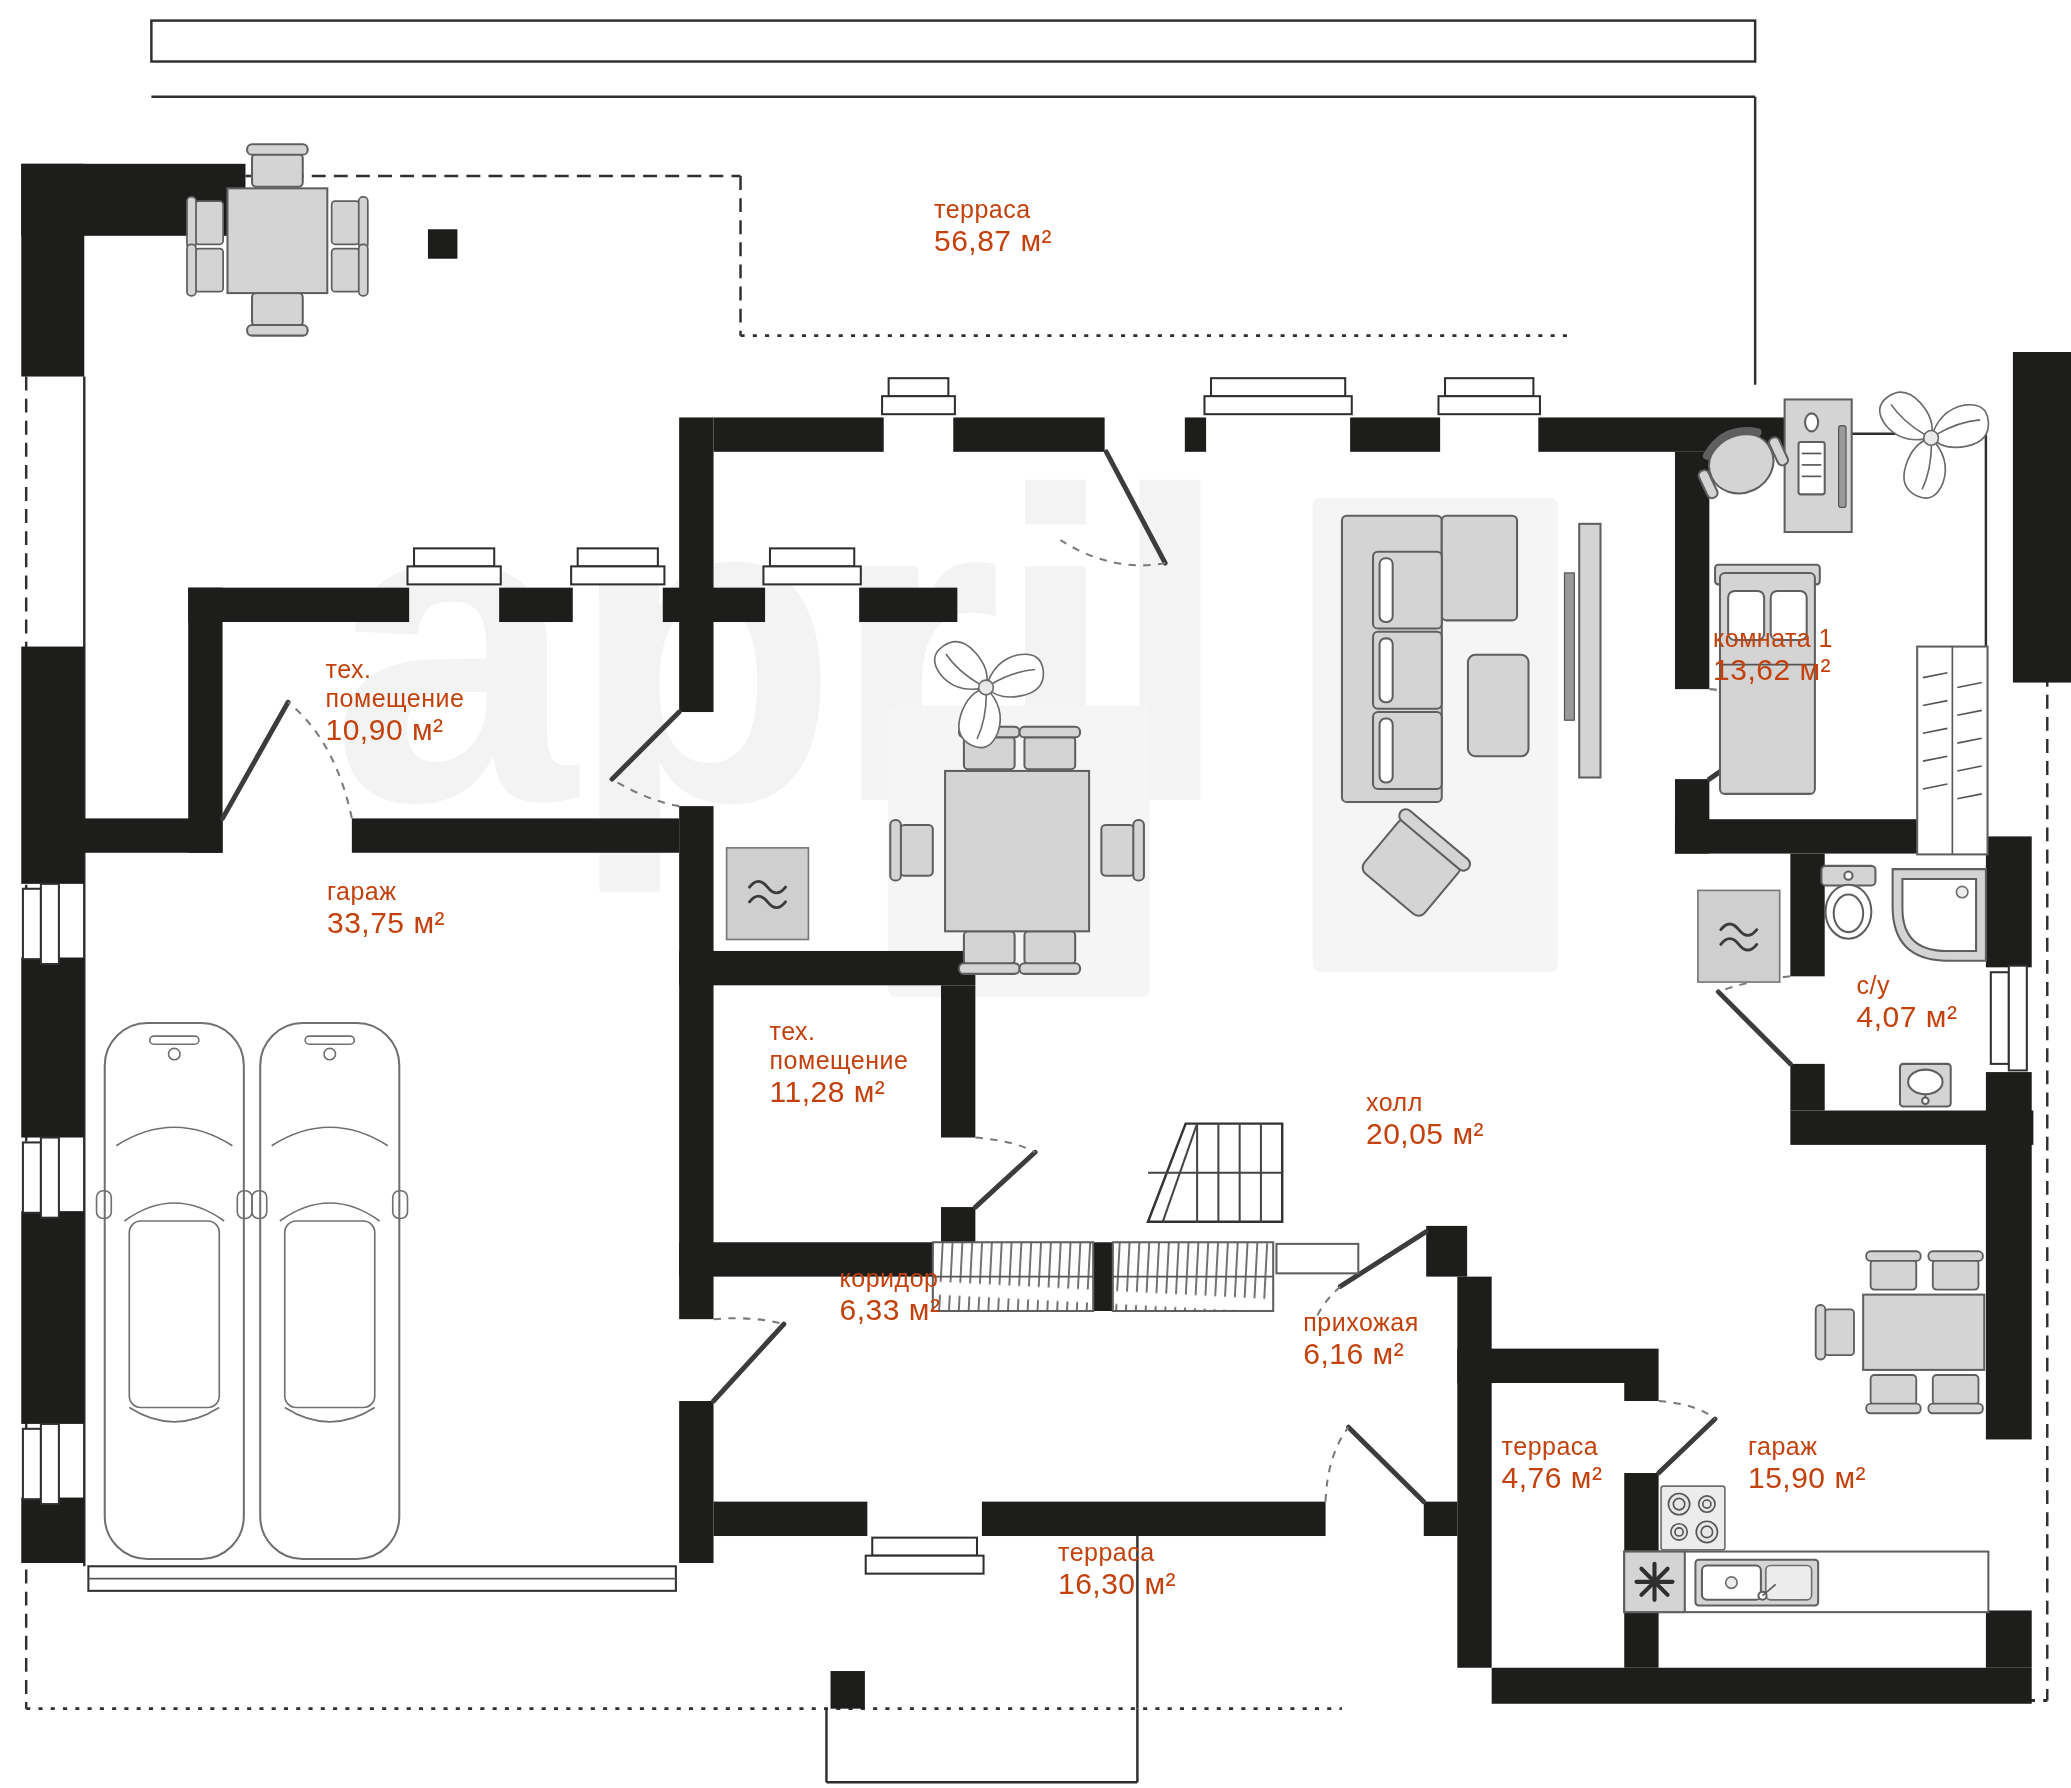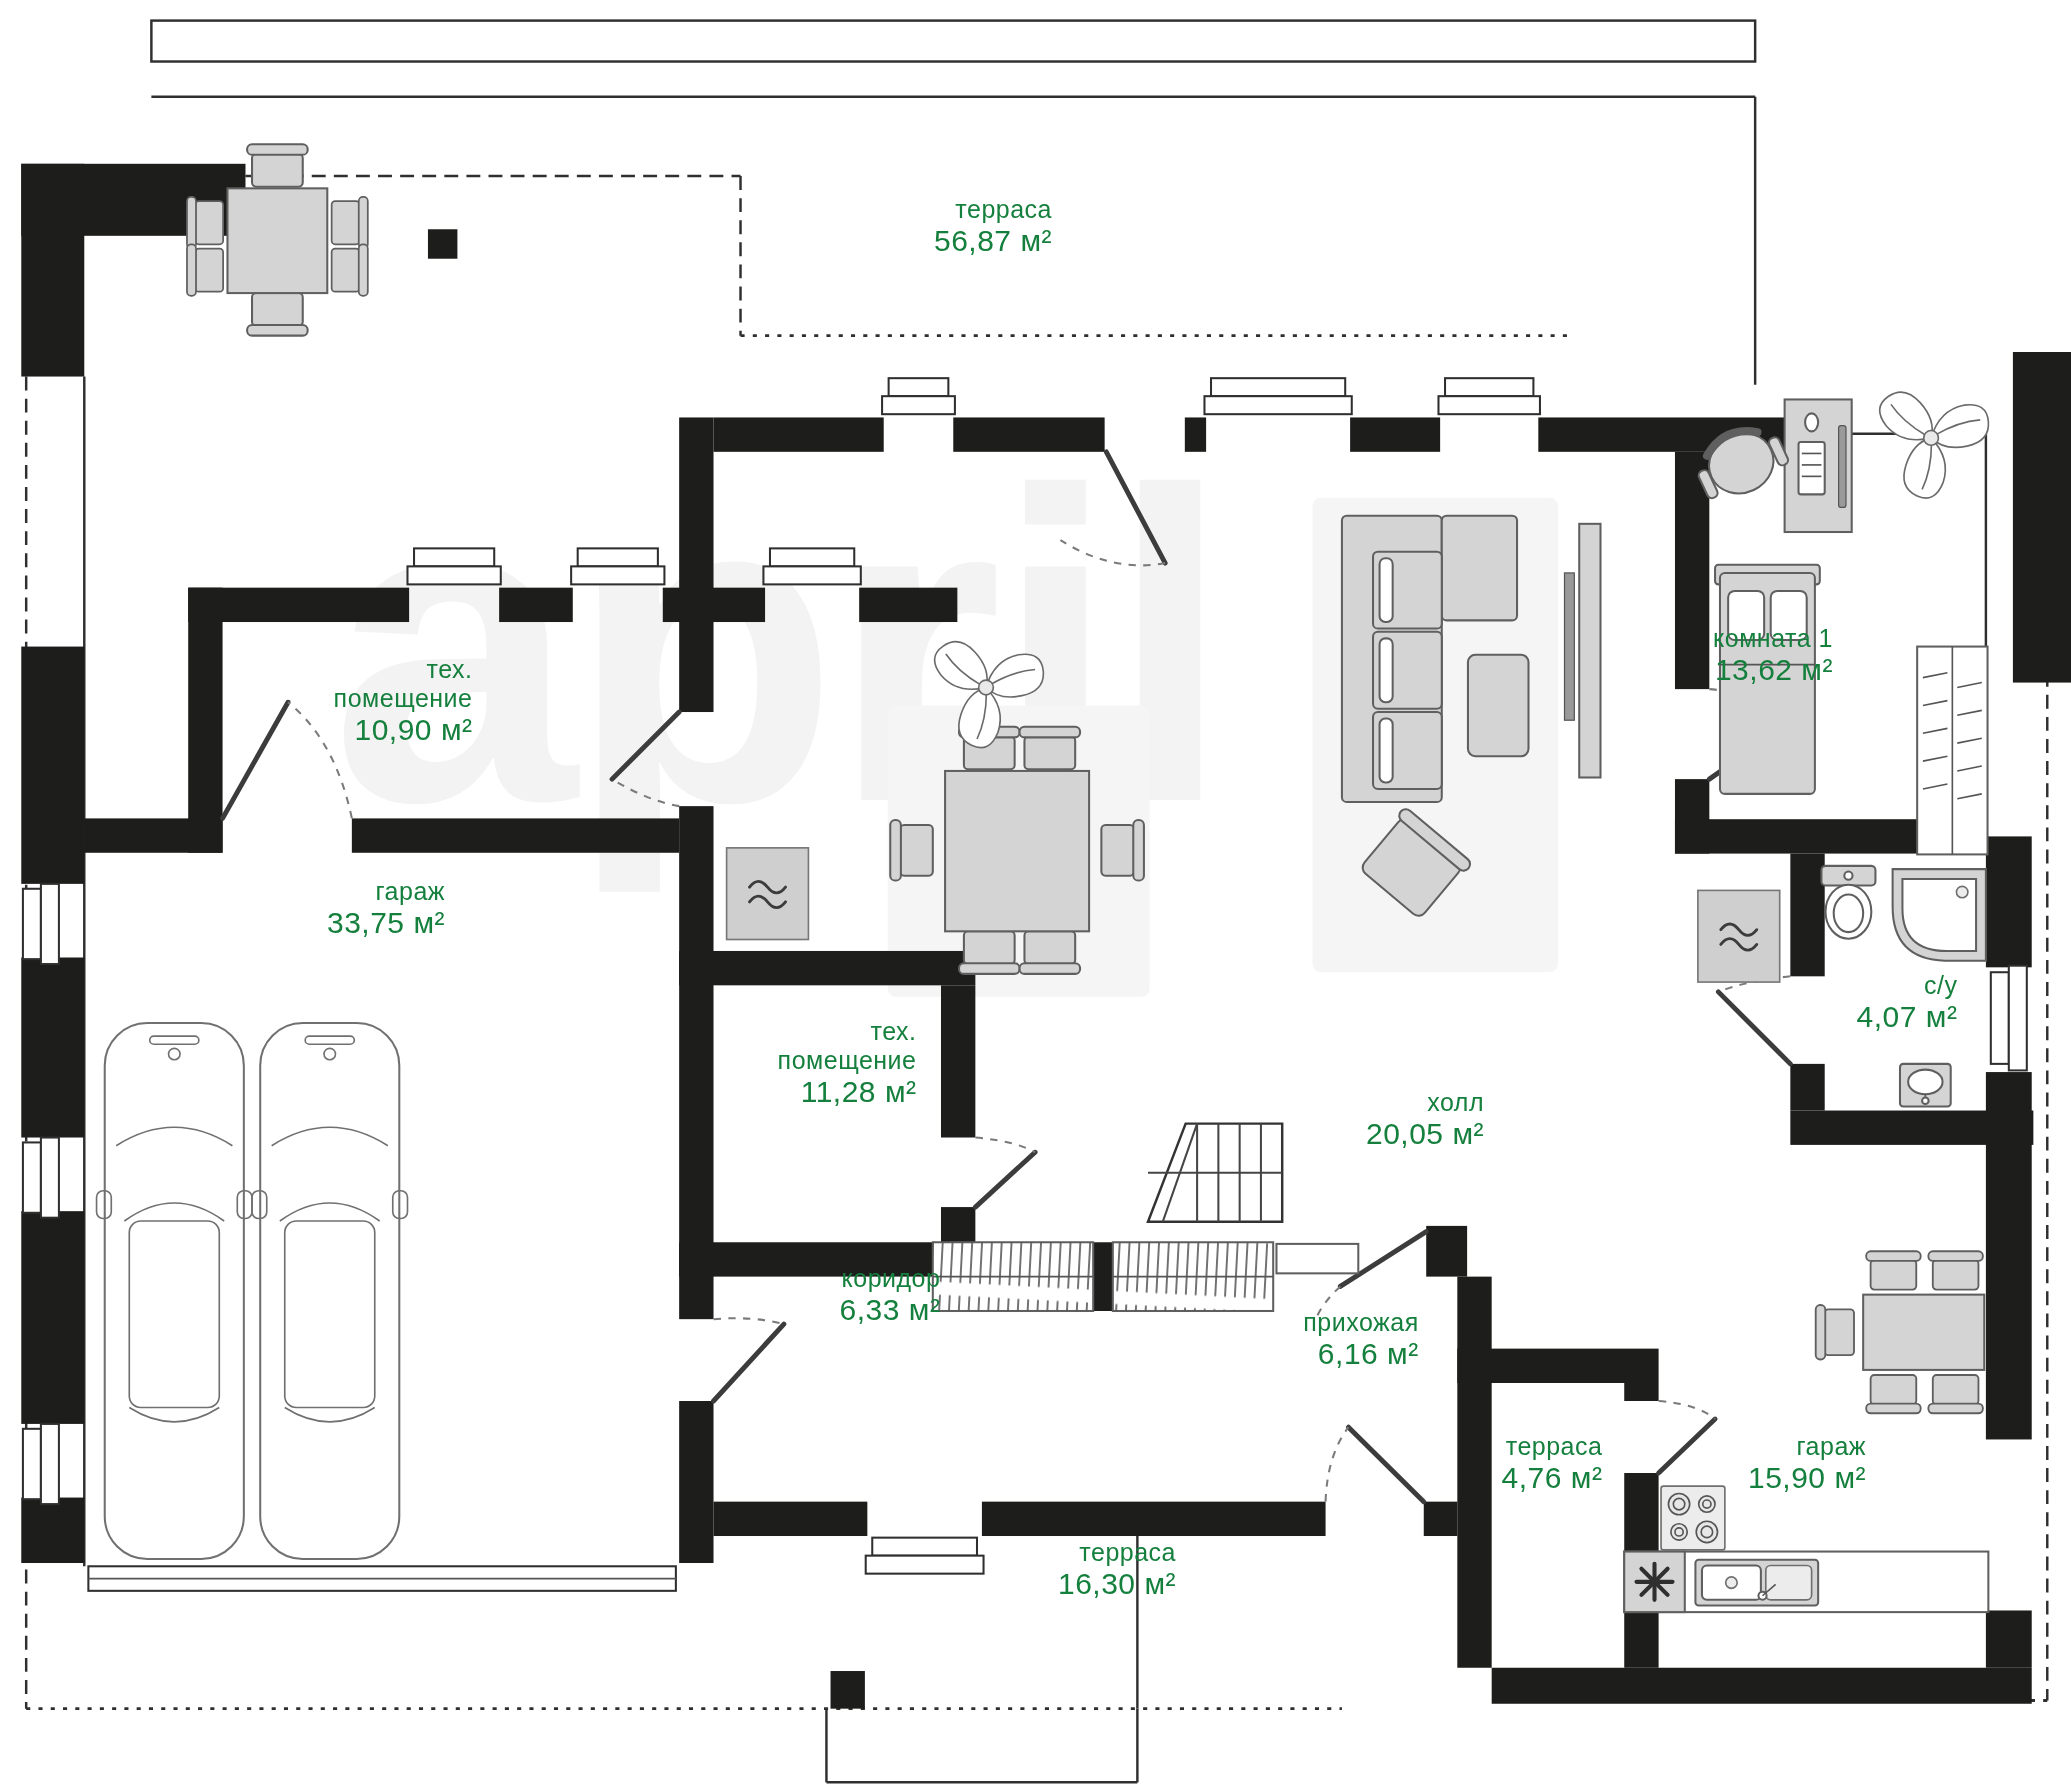--- a/index.html
+++ b/index.html
@@ -8,8 +8,8 @@
   .watermark{position:absolute;left:331px;top:426px;font-size:442px;line-height:1;
              color:#f3f3f3;letter-spacing:-8.2px;font-weight:700;user-select:none;z-index:1}
   svg.plan-svg{position:absolute;left:0;top:0;z-index:2}
-  .room-label{position:absolute;transform:translateX(-50%);text-align:right;
-              color:#15803d;z-index:3}
+  .room-label{position:absolute;transform:translateX(-50%);text-align:left;
+              color:#c2410c;z-index:3}
   .room-name{font-size:25px;line-height:1.16;letter-spacing:0.5px}
   .room-name.narrow{width:147px}
   .room-area{font-size:30px;margin-top:0;letter-spacing:0.5px}

